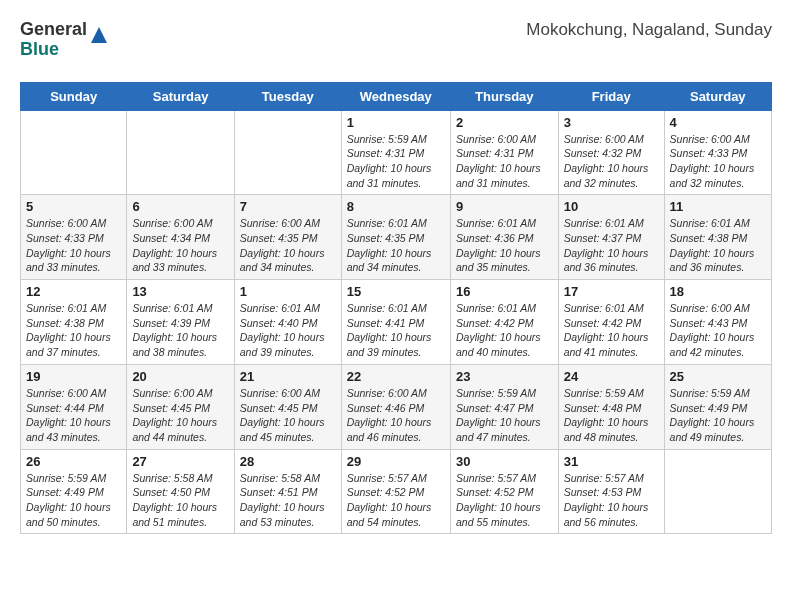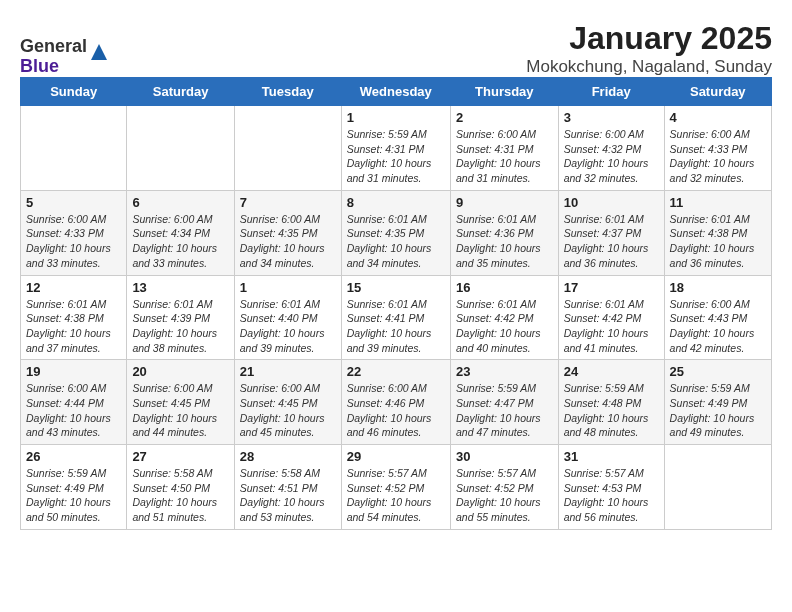--- a/index.html
+++ b/index.html
@@ -13,8 +13,8 @@
     .header {
       display: flex;
       justify-content: space-between;
-      align-items: flex-end;
-      margin-bottom: 0;
+      align-items: flex-start;
+      margin-bottom: 22px;
     }
     .logo {
       display: flex;

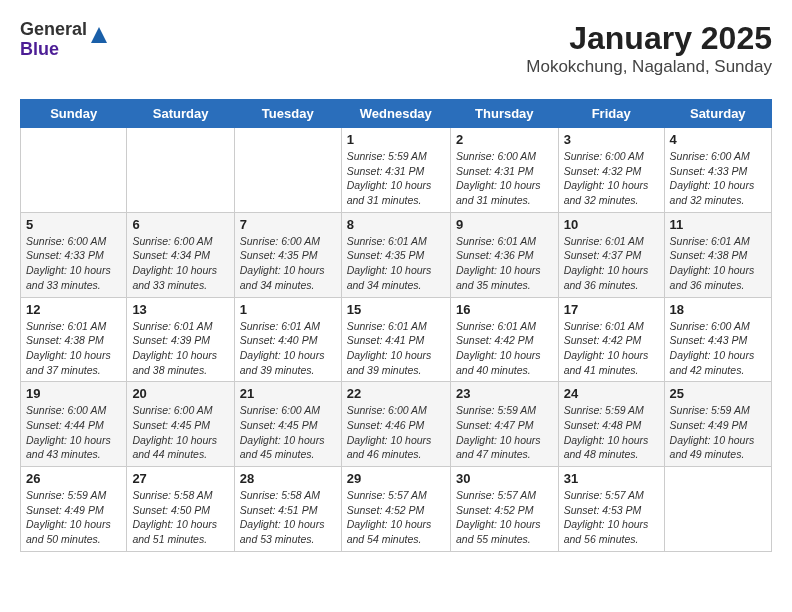--- a/index.html
+++ b/index.html
@@ -28,7 +28,7 @@
       line-height: 1.1;
     }
     .logo-text .general { color: #333; }
-    .logo-text .blue { color: #4c1d95; }
+    .logo-text .blue { color: #0f766e; }
     .logo-icon {
       width: 20px;
       height: 20px;

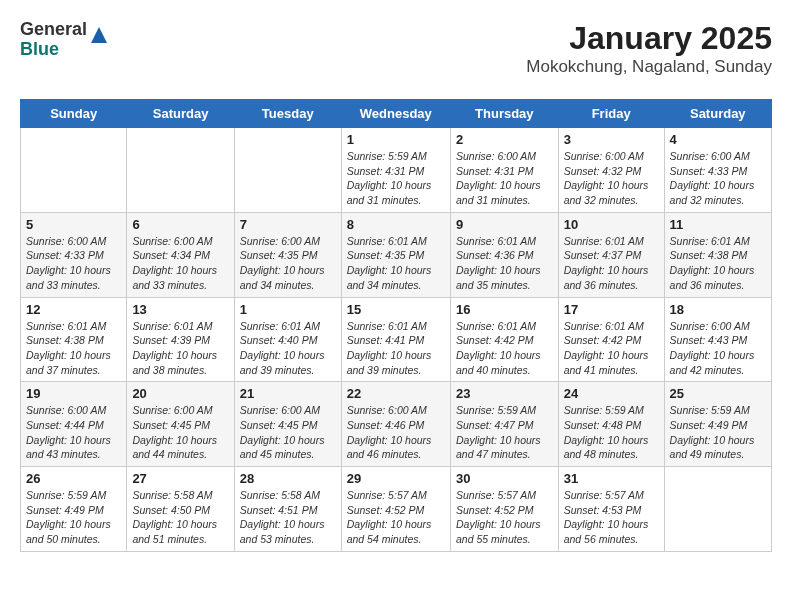--- a/index.html
+++ b/index.html
@@ -105,7 +105,6 @@
     </svg>
   </div>
   <div class="title-block">
-    <h1>January 2025</h1>
     <h2>Mokokchung, Nagaland, Sunday</h2>
   </div>
 </div>

